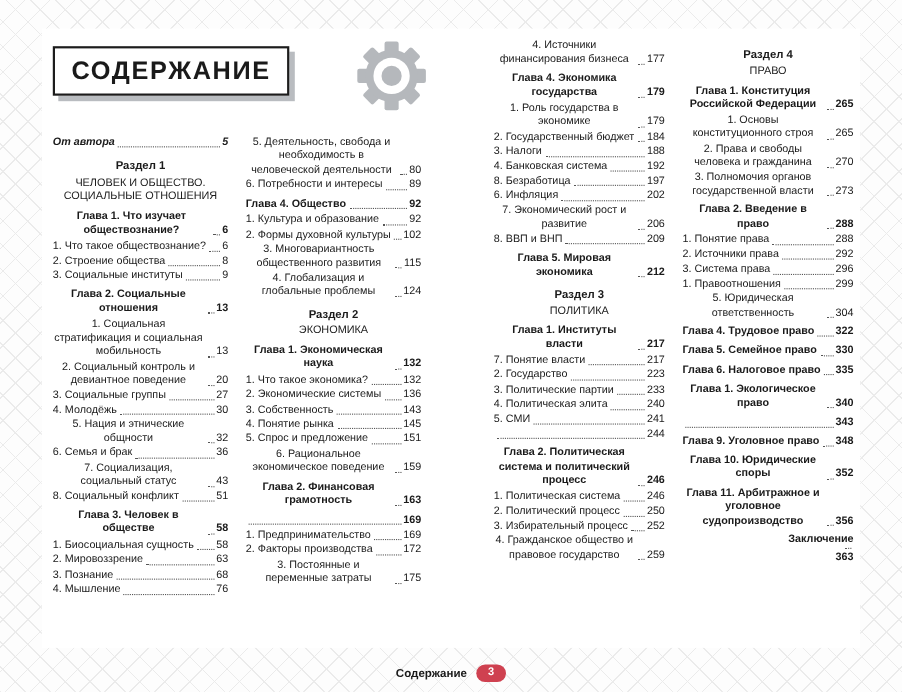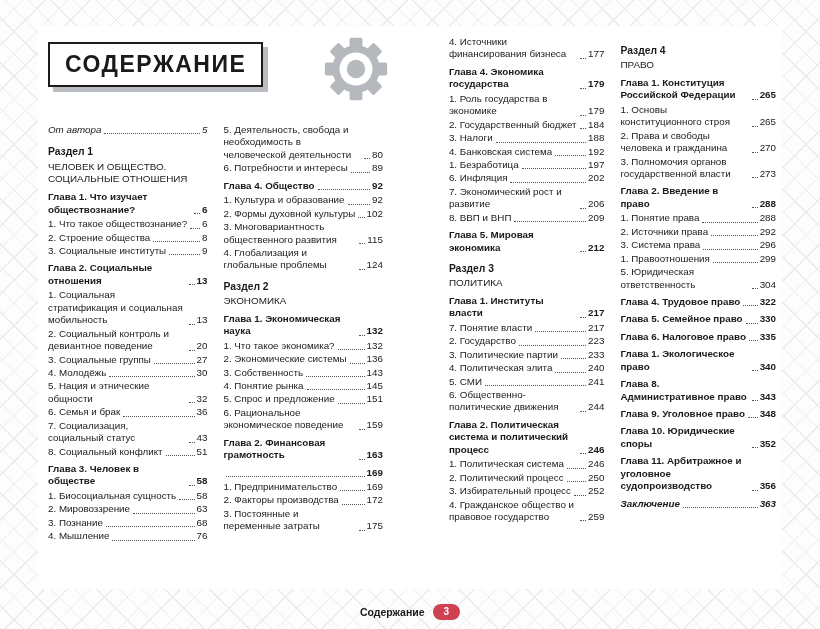--- a/index.html
+++ b/index.html
@@ -11,7 +11,7 @@
       #fdfdfd;}
   .sheet{position:absolute;left:38px;right:38px;top:26px;bottom:40px;background:#fff;}
   .content{position:absolute;inset:0;display:flex;padding:10px 6px 6px 10px;box-sizing:border-box;}
-  .half{display:flex;flex:1;gap:16px;}
+  .half{display:flex;flex:1;gap:16px;text-align:center;}
   .half.left{flex:0 0 46%;flex-direction:column;margin-right:66px;}
   .half.left .cols{display:flex;gap:16px;flex:1;}
   .col{flex:1;min-width:0;font-size:9.8px;line-height:1.27;}

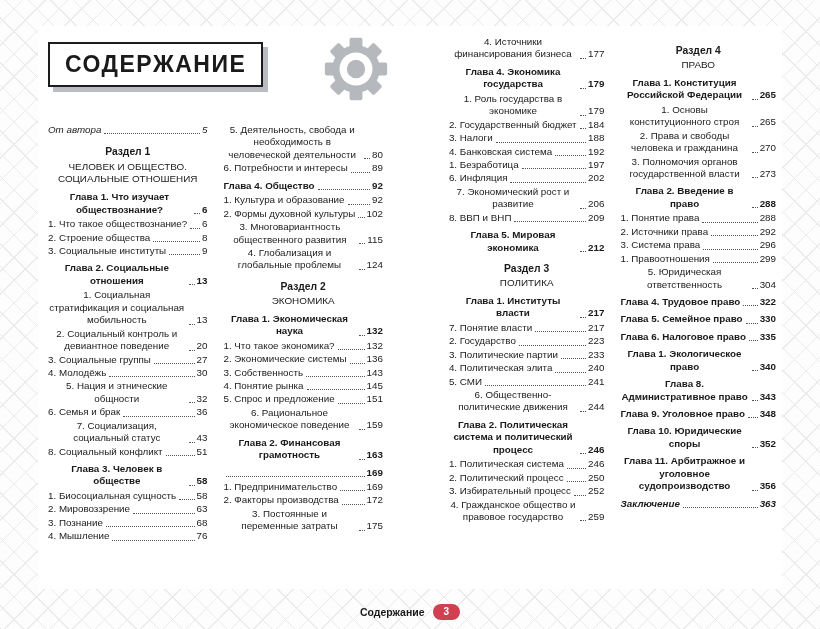--- a/index.html
+++ b/index.html
@@ -25,7 +25,7 @@
   .row .text{min-width:0;}
   .leader{flex:1;min-width:6px;border-bottom:1.4px dotted #555;margin:0 2px 2px 3px;}
   .pagenum{white-space:nowrap;}
-  .kind-author{font-weight:normal;font-style:italic;margin-bottom:9px;}
+  .kind-author{font-weight:bold;font-style:italic;margin-bottom:9px;}
   .kind-chapter{font-weight:bold;margin-top:5px;margin-bottom:2px;}
   .kind-conclusion{font-weight:bold;font-style:italic;margin-top:5px;}
   .kind-section{font-weight:bold;font-size:10.3px;margin:8px 0 2px;}

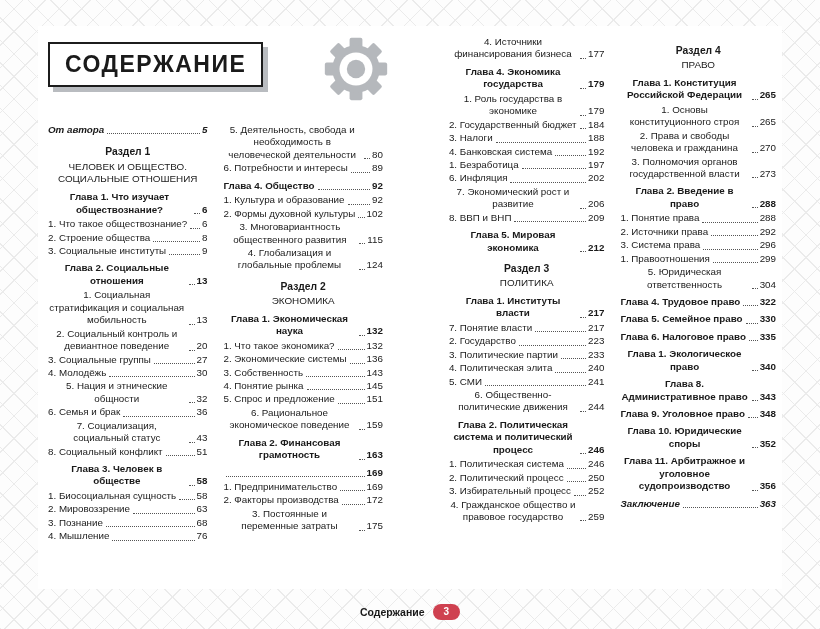--- a/index.html
+++ b/index.html
@@ -303,7 +303,7 @@
               <span class="pagenum">192</span>
             </div>
             <div class="row kind-entry">
-              <span class="text">1. Безработица</span>
+              <span class="text">8. Безработица</span>
               <span class="leader"></span>
               <span class="pagenum">197</span>
             </div>

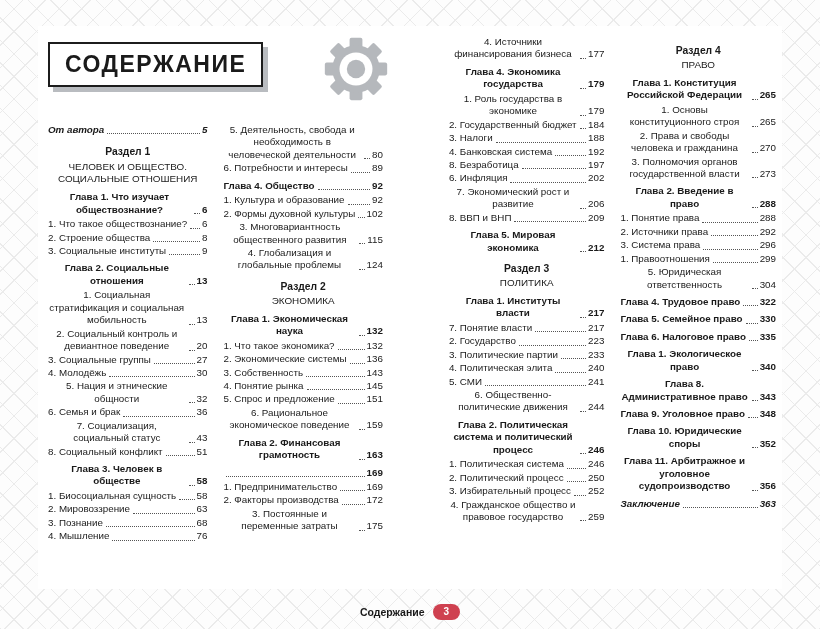--- a/index.html
+++ b/index.html
@@ -464,7 +464,6 @@
               <span class="pagenum">340</span>
             </div>
             <div class="row kind-chapter">
-              <span class="text">Глава 8. Административное право</span>
               <span class="leader"></span>
               <span class="pagenum">343</span>
             </div>

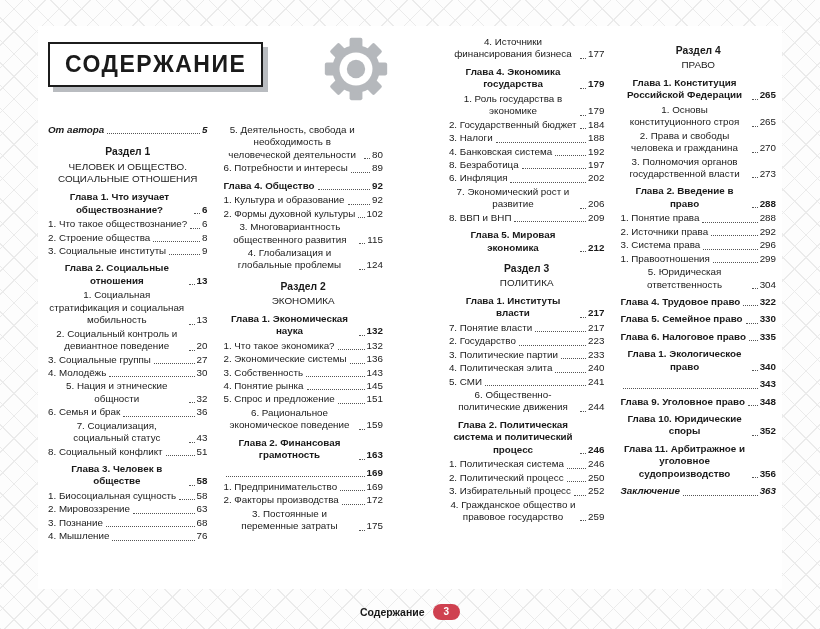--- a/index.html
+++ b/index.html
@@ -360,7 +360,6 @@
               <span class="pagenum">241</span>
             </div>
             <div class="row kind-entry">
-              <span class="text">6. Общественно-политические движения</span>
               <span class="leader"></span>
               <span class="pagenum">244</span>
             </div>

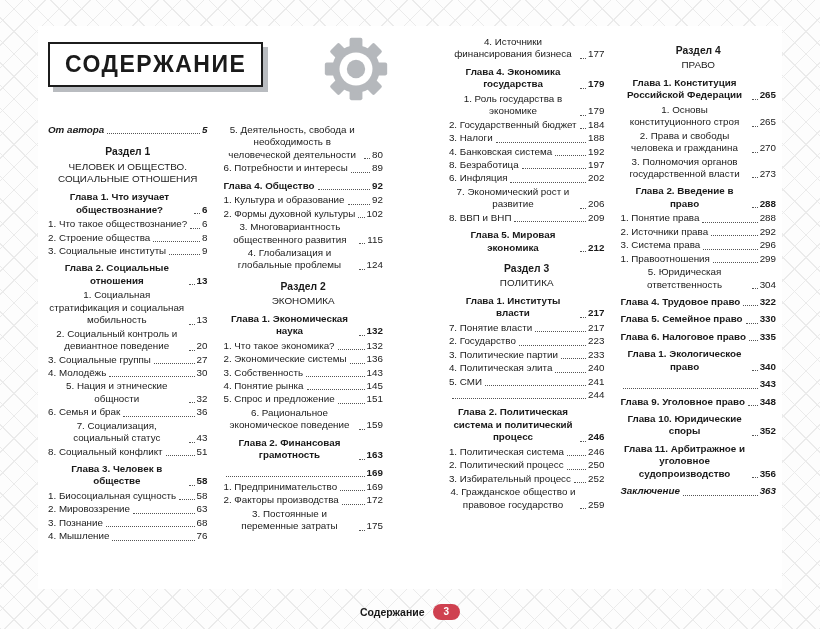--- a/index.html
+++ b/index.html
@@ -27,7 +27,7 @@
   .pagenum{white-space:nowrap;}
   .kind-author{font-weight:bold;font-style:italic;margin-bottom:9px;}
   .kind-chapter{font-weight:bold;margin-top:5px;margin-bottom:2px;}
-  .kind-conclusion{font-weight:bold;font-style:italic;margin-top:5px;}
+  .kind-conclusion{font-weight:bold;margin-top:5px;flex-direction:column;}
   .kind-section{font-weight:bold;font-size:10.3px;margin:8px 0 2px;}
   .kind-section_name{font-weight:normal;font-size:9.9px;line-height:1.3;margin-bottom:5px;}
   

